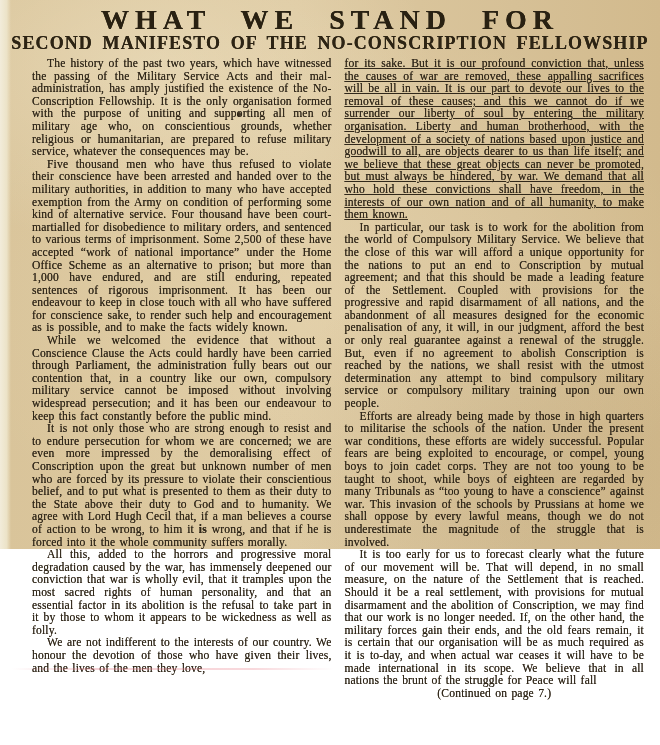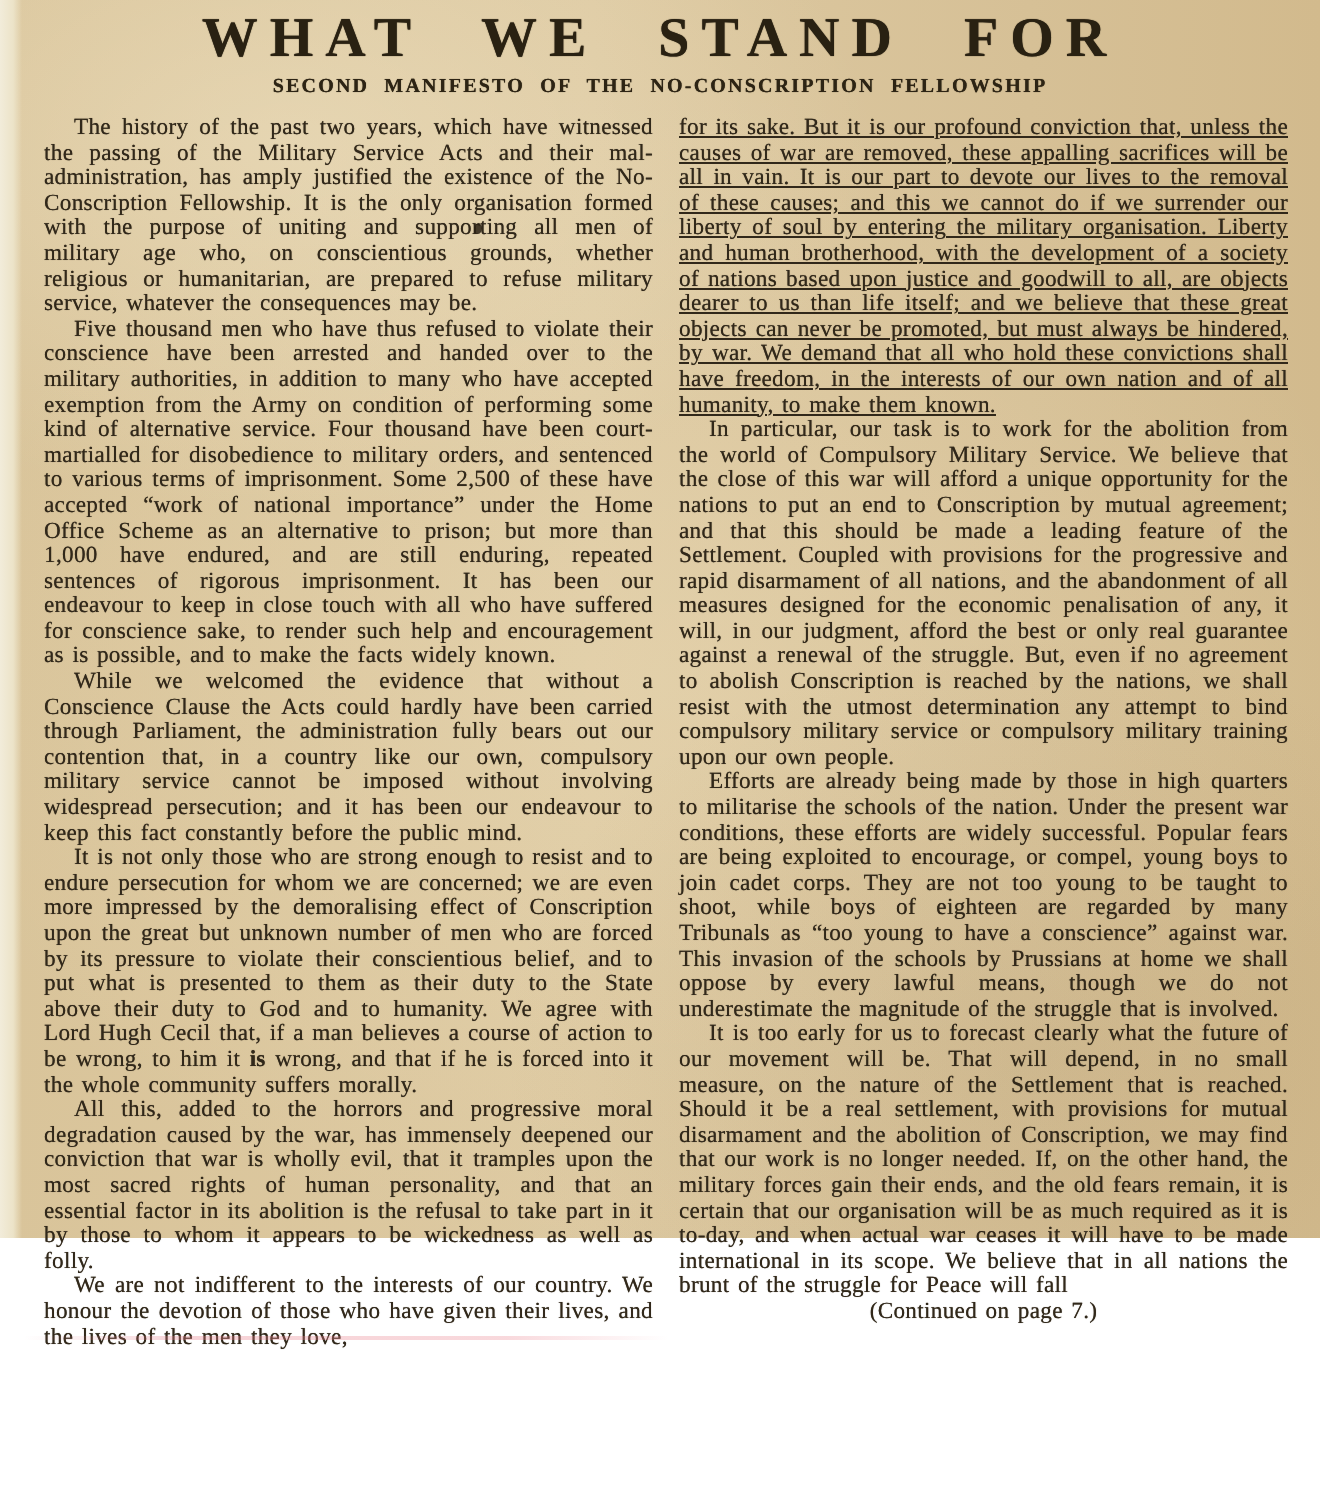--- a/index.html
+++ b/index.html
@@ -13,7 +13,7 @@
   .page {
     position: relative;
     width: 660px;
-    height: 619px;
+    height: 549px;
     box-sizing: border-box;
     color: #31281a;
     background:

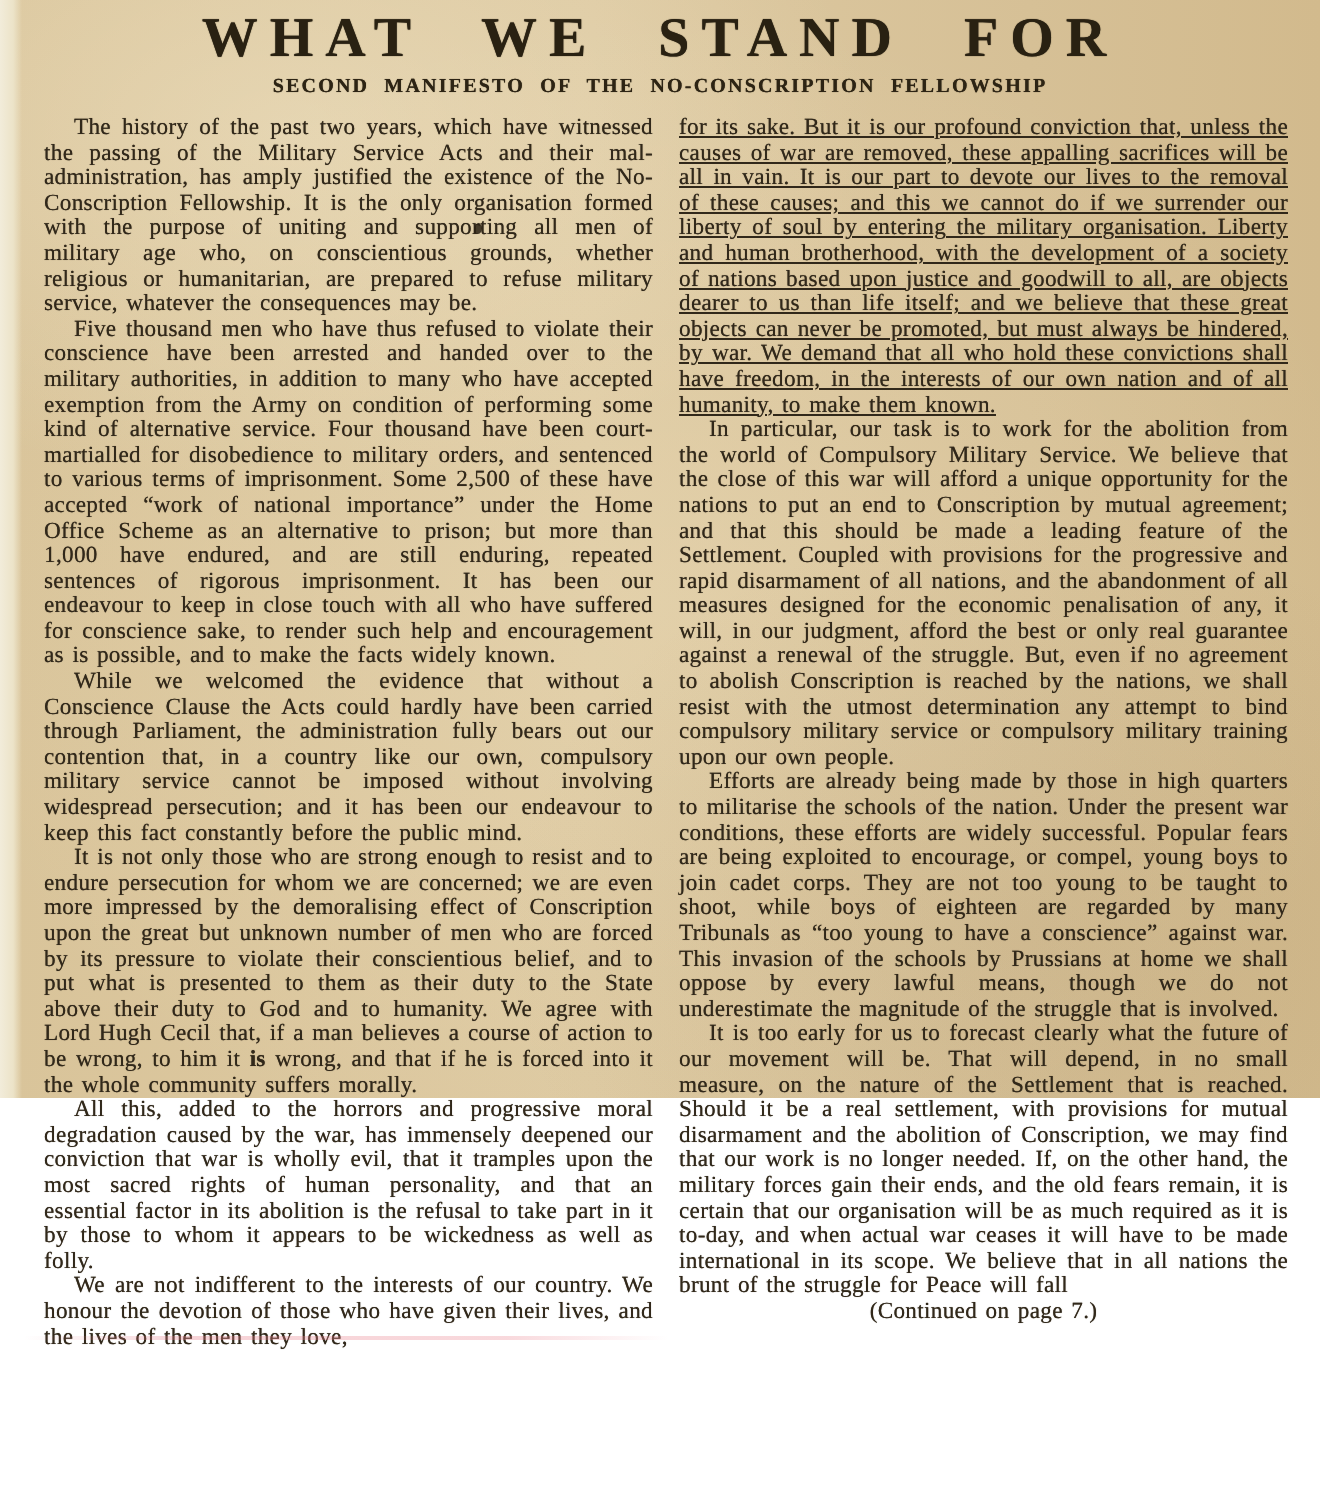--- a/index.html
+++ b/index.html
@@ -41,7 +41,7 @@
   }
   h2 {
     margin: 1px 0 5px 0;
-    font-size: 10px;
+    font-size: 18px;
     line-height: 15px;
     font-weight: bold;
     letter-spacing: 1.1px;

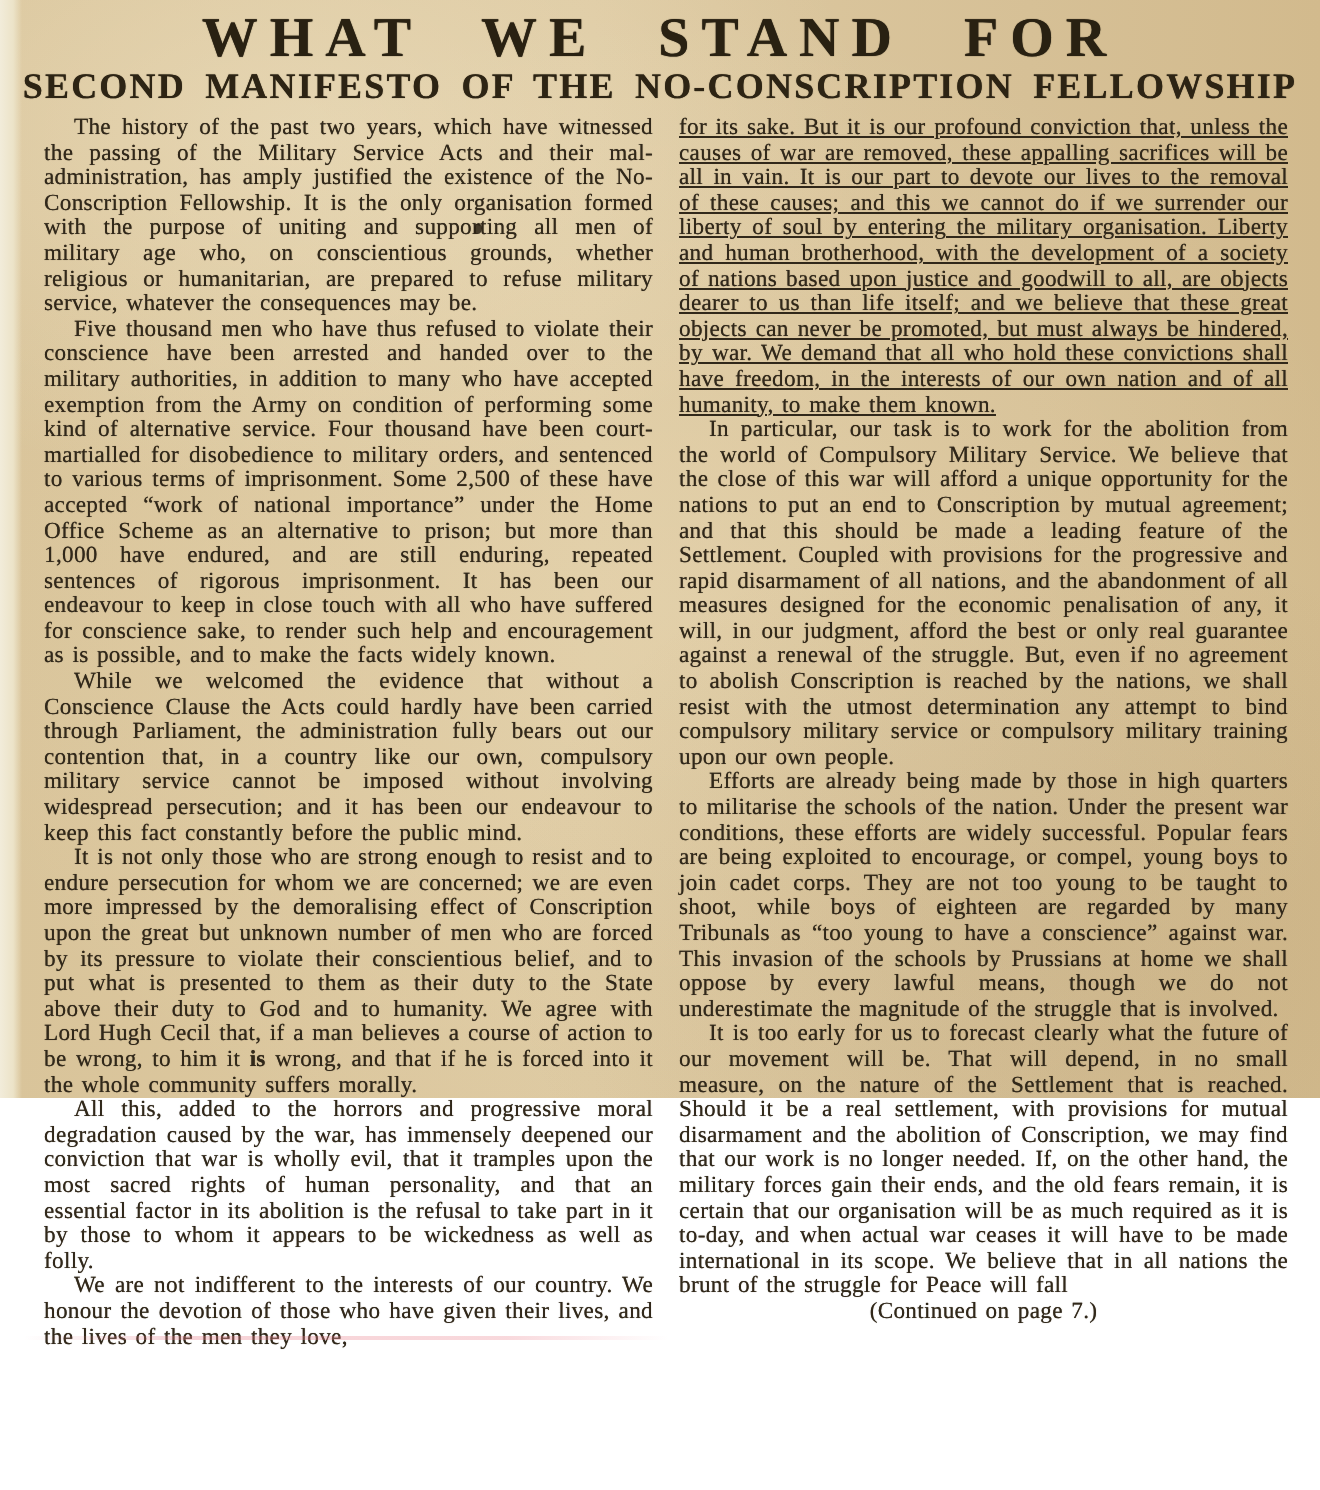--- a/index.html
+++ b/index.html
@@ -54,6 +54,7 @@
     display: flex;
     gap: 13px;
     padding: 2px 16px 0 22px;
+    margin-left: 10px;
   }
   .col {
     flex: 1 1 0;

